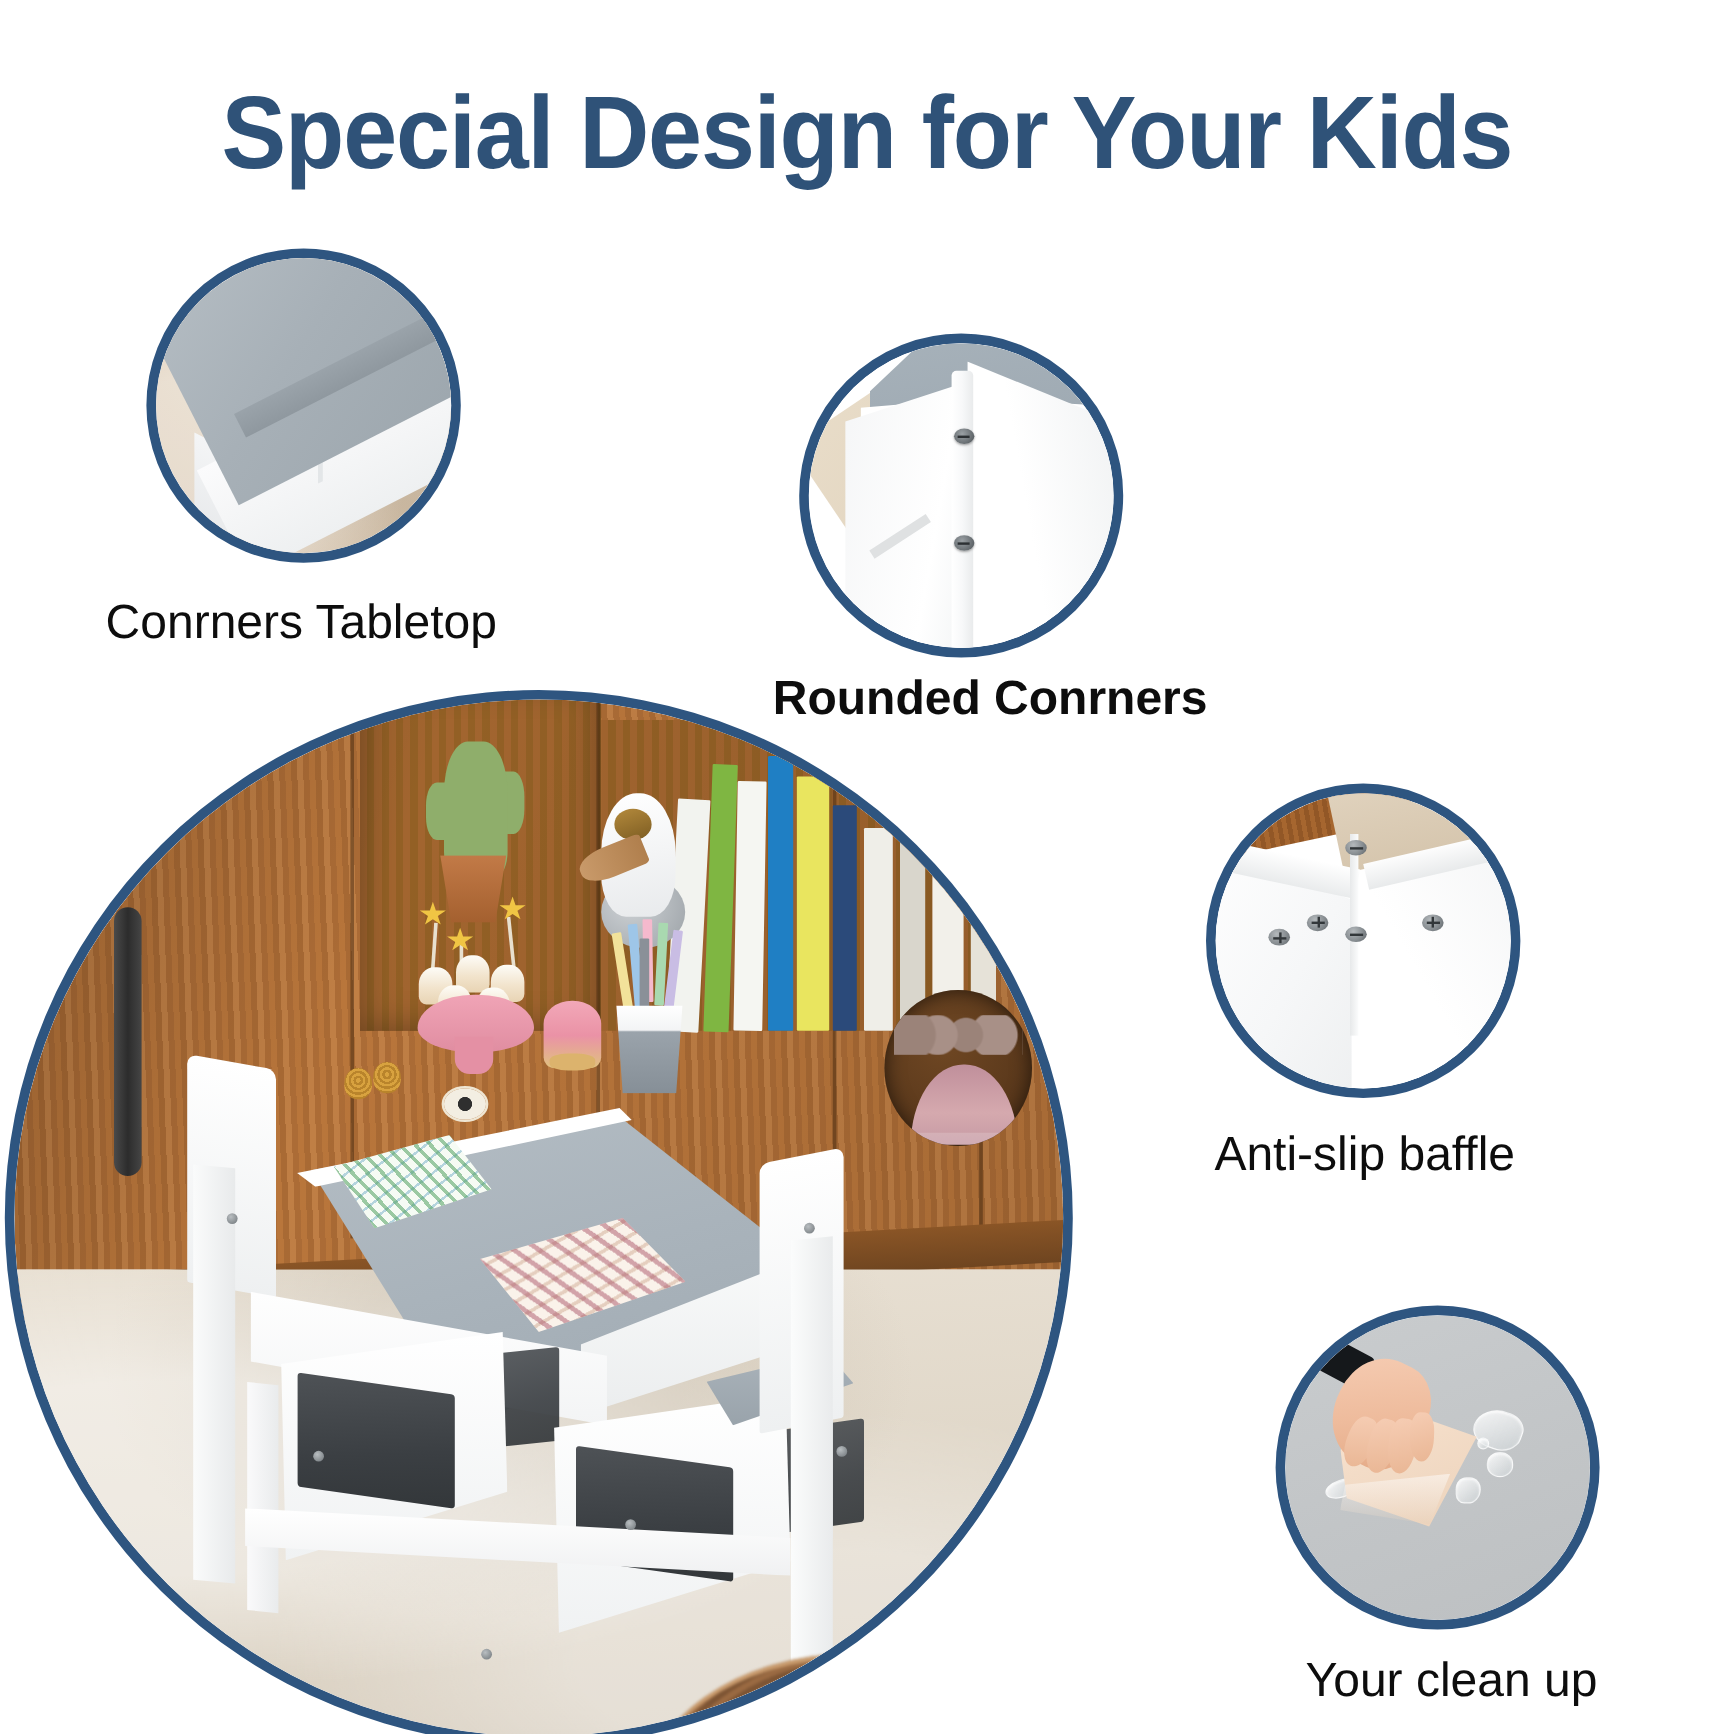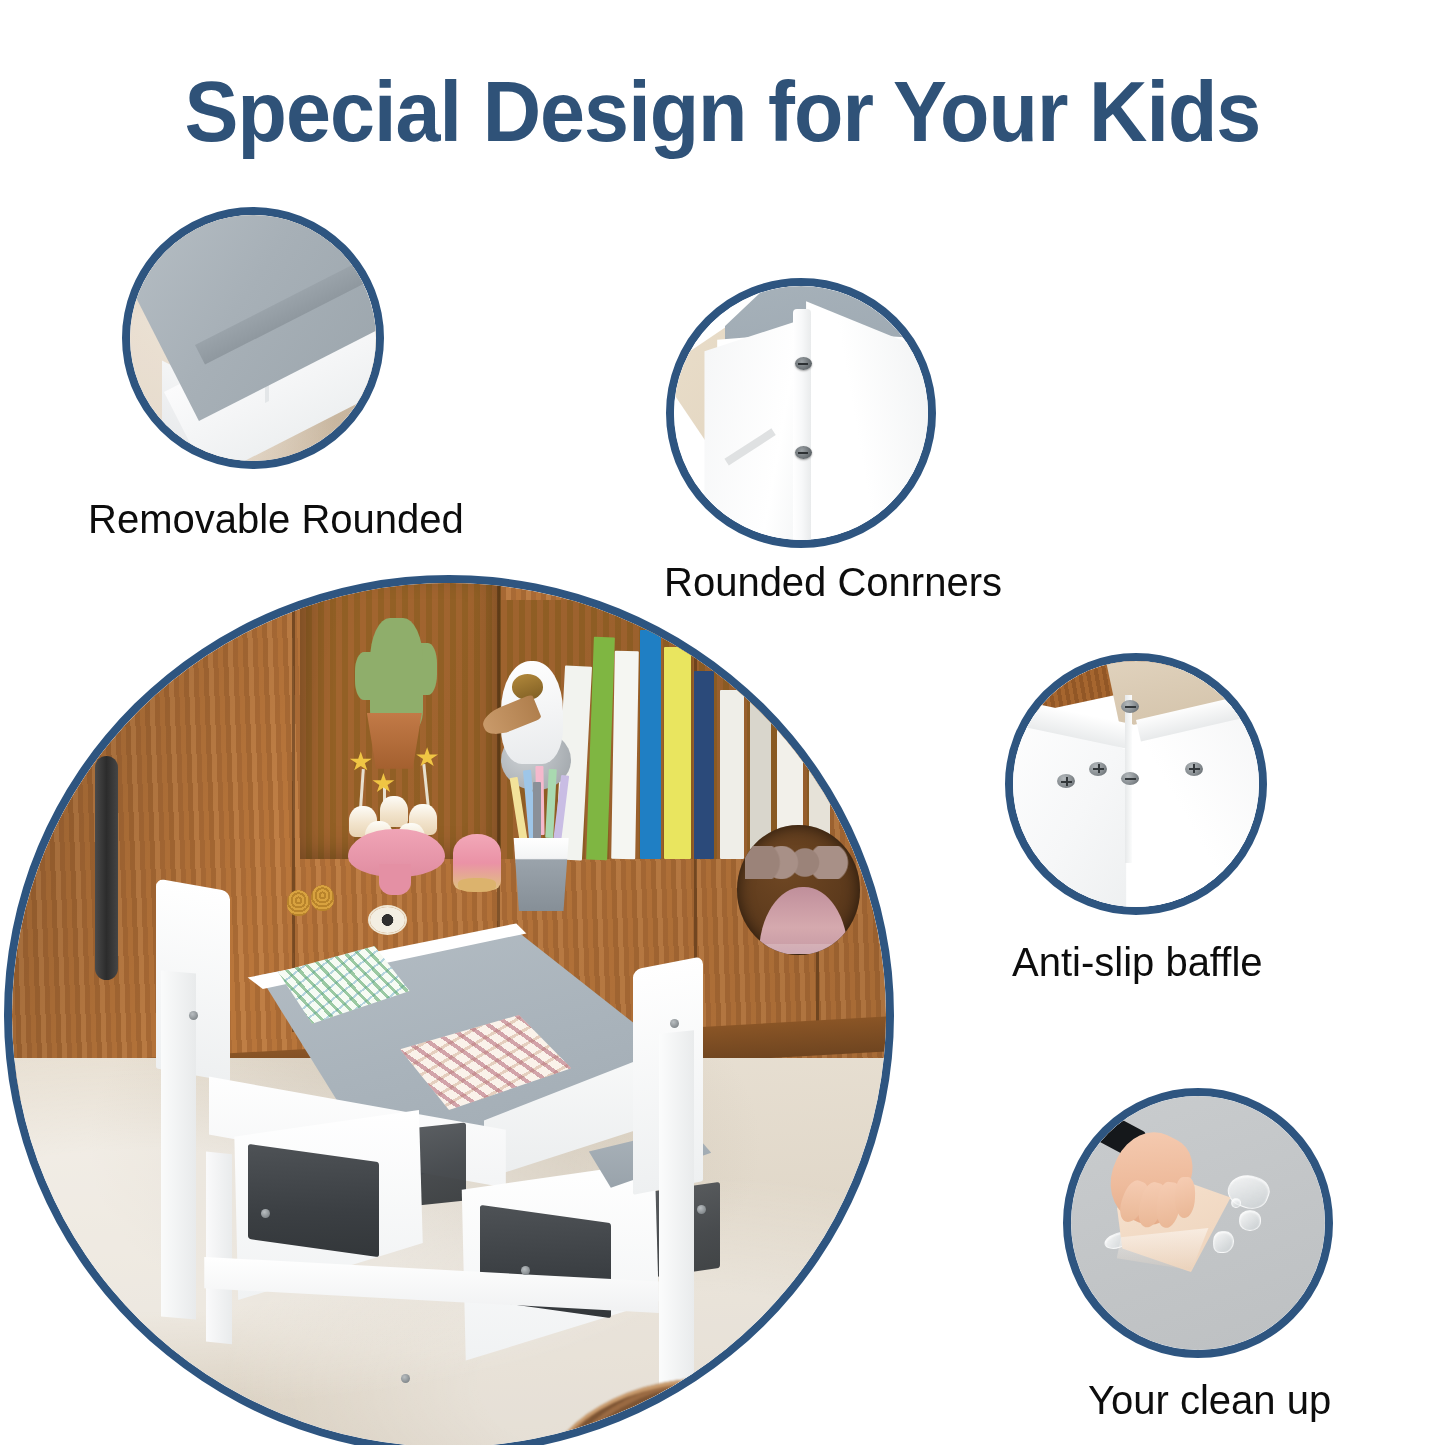--- a/index.html
+++ b/index.html
@@ -537,7 +537,7 @@
         <div class="slab-edge"></div>
       </div>
     </div>
-    <div class="clabel" style="left:88px; top:497px;">Removable Rounded</div>
+    <div class="clabel" style="left:88px; top:497px;">Conrners Tabletop</div>
   </div>
 
   <div class="callout">

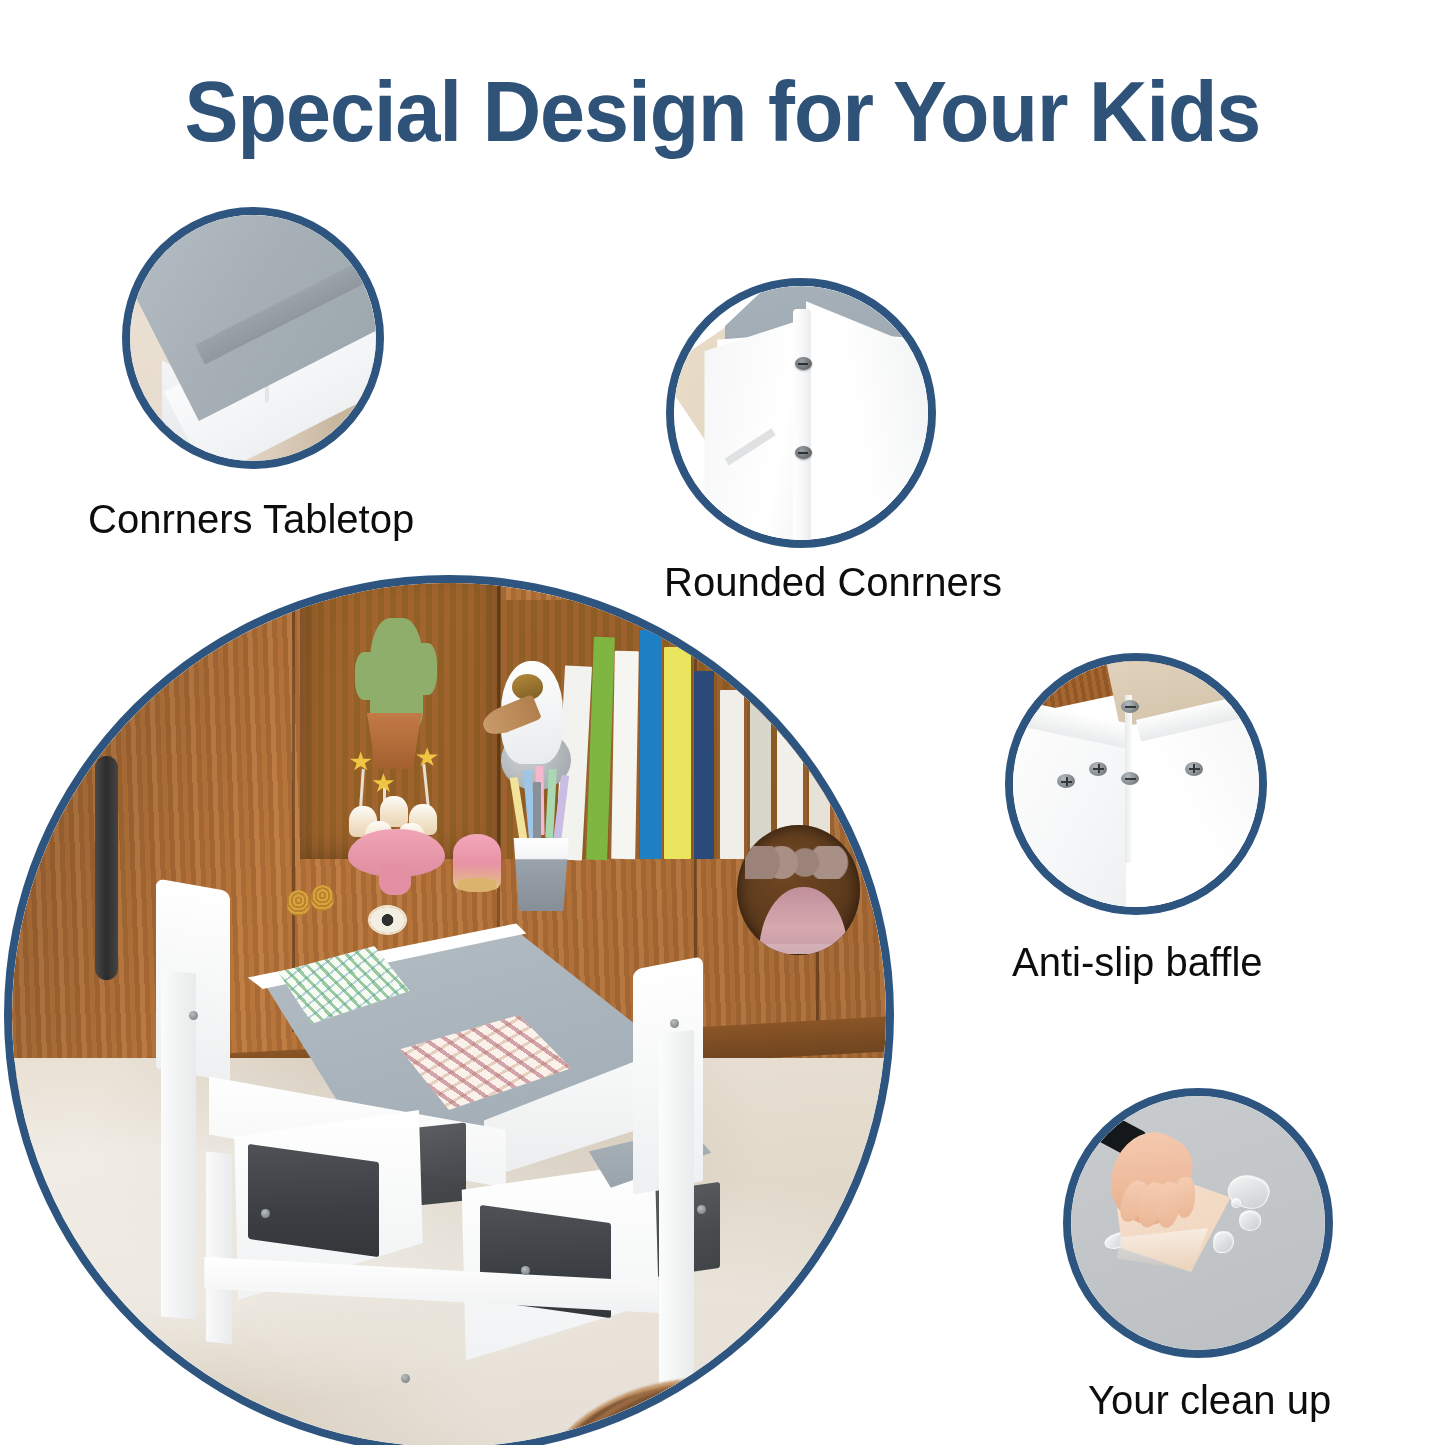--- a/index.html
+++ b/index.html
@@ -555,7 +555,7 @@
         <div class="screw s2"></div>
       </div>
     </div>
-    <div class="clabel" style="left:664px; top:560px;">Rounded Conrners</div>
+    <div class="clabel" style="left:644px; top:560px;font-weight:bold;">Rounded Conrners</div>
   </div>
 
   <div class="callout">

